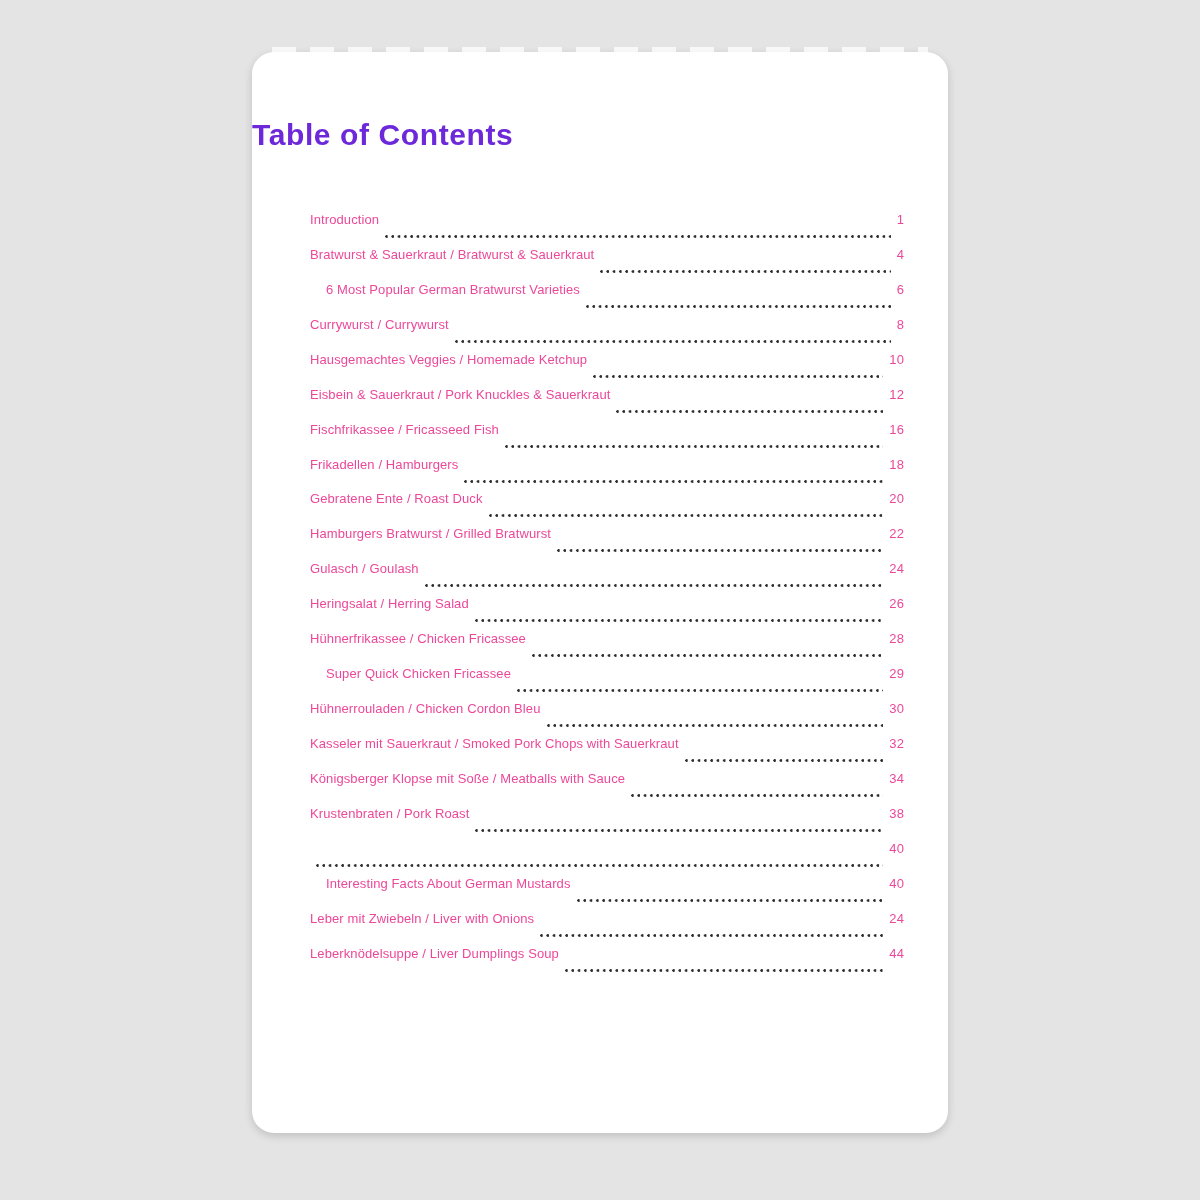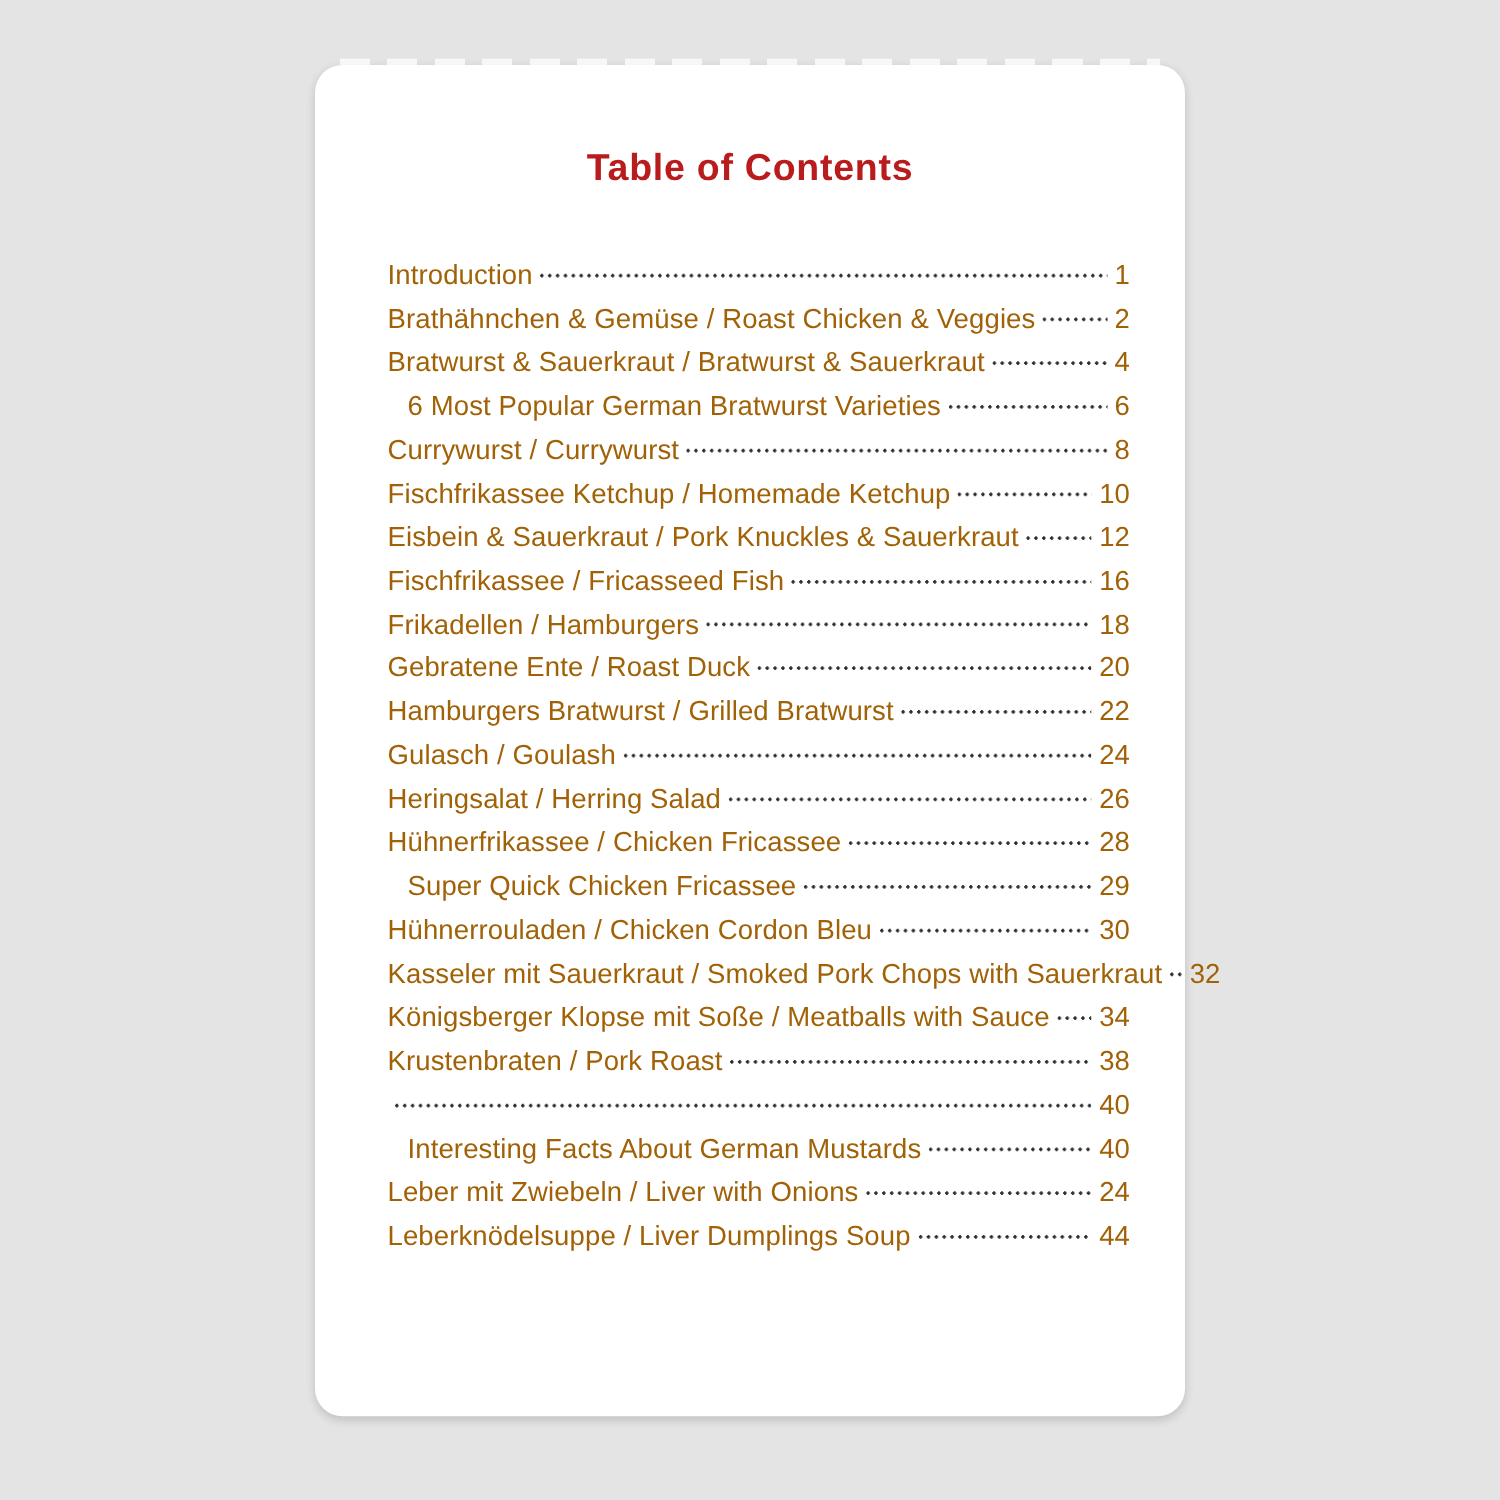--- a/index.html
+++ b/index.html
@@ -44,11 +44,11 @@
     left: 0;
     right: 0;
     margin: 0;
-    text-align: center;
+    text-align: left;
     font-size: 30px;
     font-weight: bold;
     letter-spacing: 0.6px;
-    color: #b91c1c;
+    color: #6d28d9;
   }
   .toc-list {
     position: absolute;

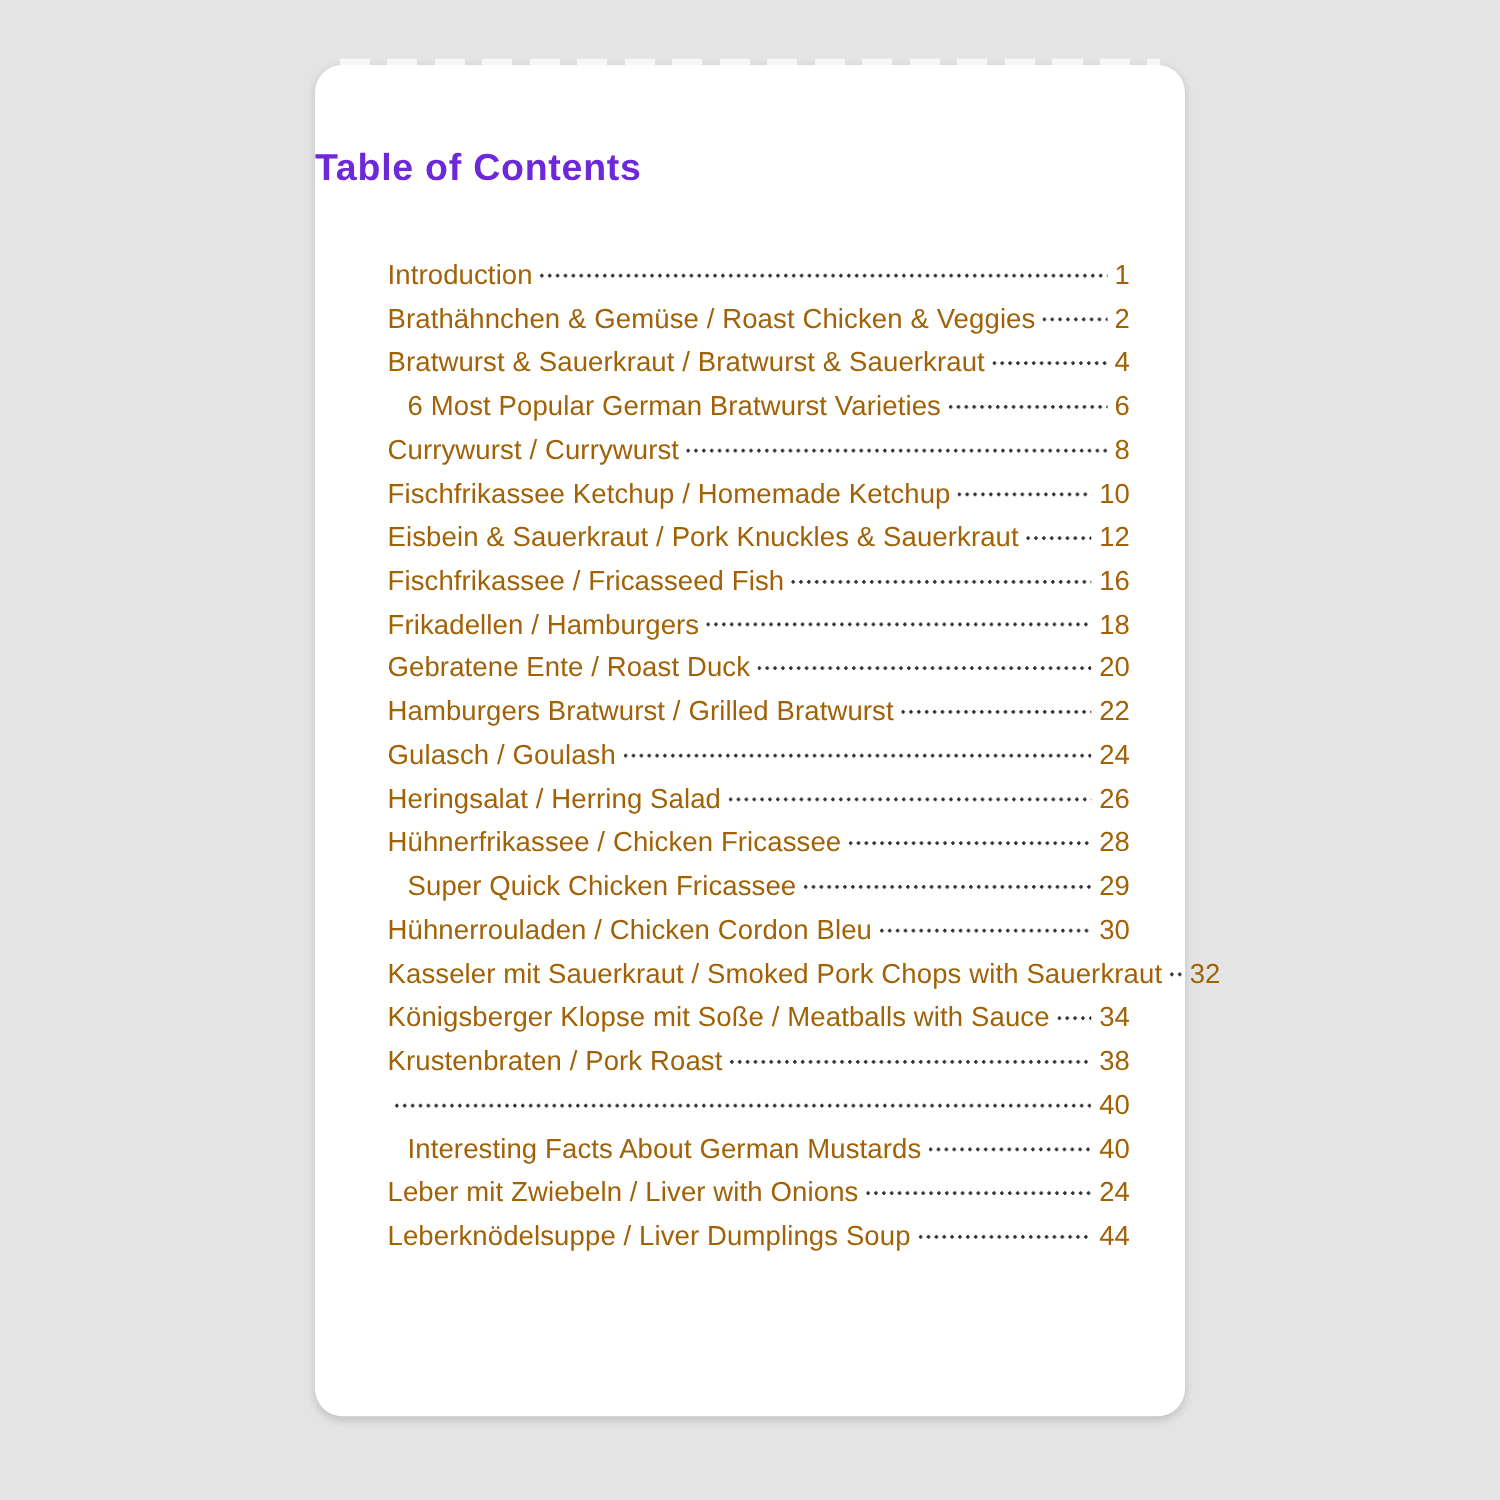--- a/index.html
+++ b/index.html
@@ -58,11 +58,11 @@
   }
   .row {
     display: flex;
-    align-items: center;
+    align-items: flex-end;
     height: 34.95px;
     line-height: 34.95px;
-    font-size: 22px;
-    color: #a16207;
+    font-size: 13px;
+    color: #ec4899;
     letter-spacing: 0.1px;
   }
   .row .label {

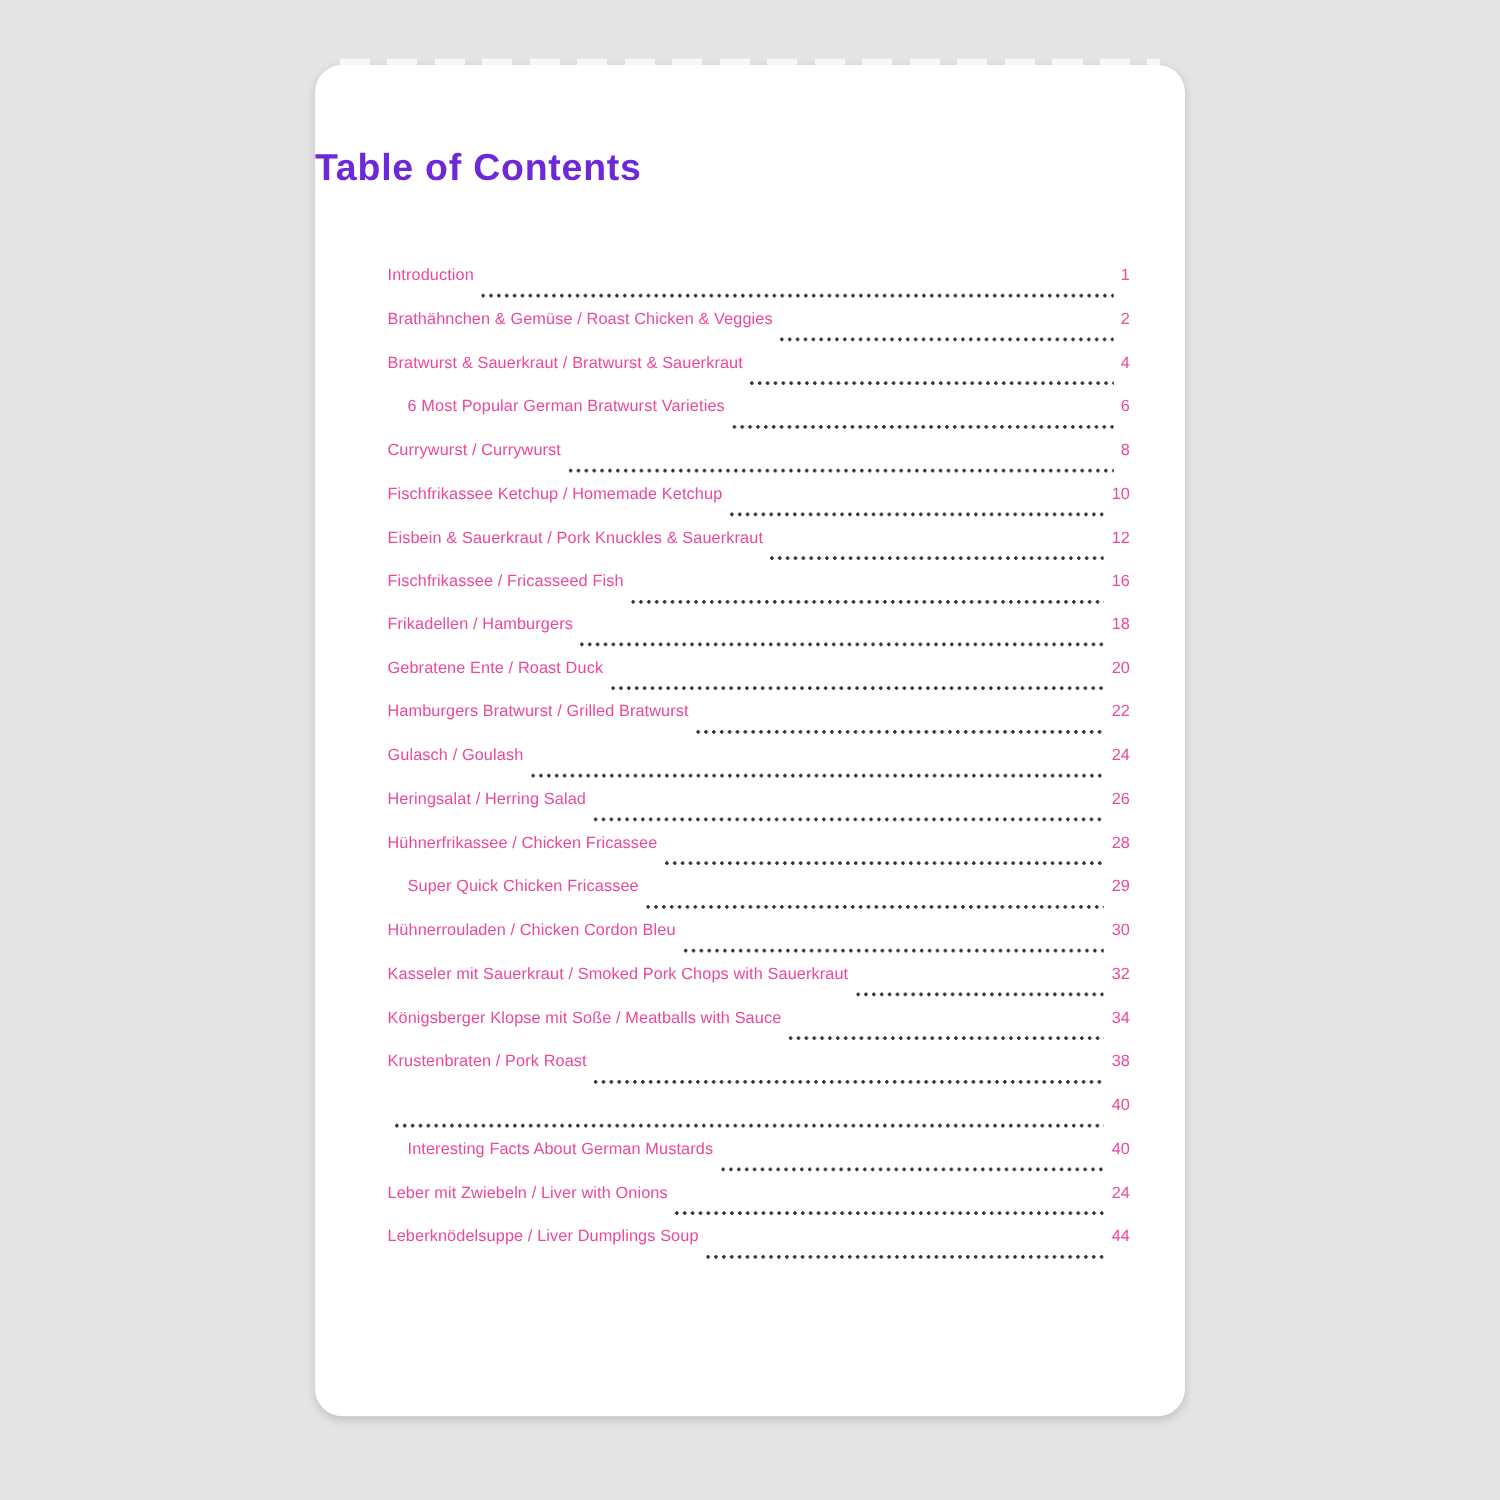--- a/index.html
+++ b/index.html
@@ -99,11 +99,6 @@
     <span class="num">1</span>
   </div>
 
-  <div class="row">
-    <span class="label">Brathähnchen &amp; Gemüse / Roast Chicken &amp; Veggies</span>
-    <span class="dots"></span>
-    <span class="num">2</span>
-  </div>
 
   <div class="row">
     <span class="label">Bratwurst &amp; Sauerkraut / Bratwurst &amp; Sauerkraut</span>

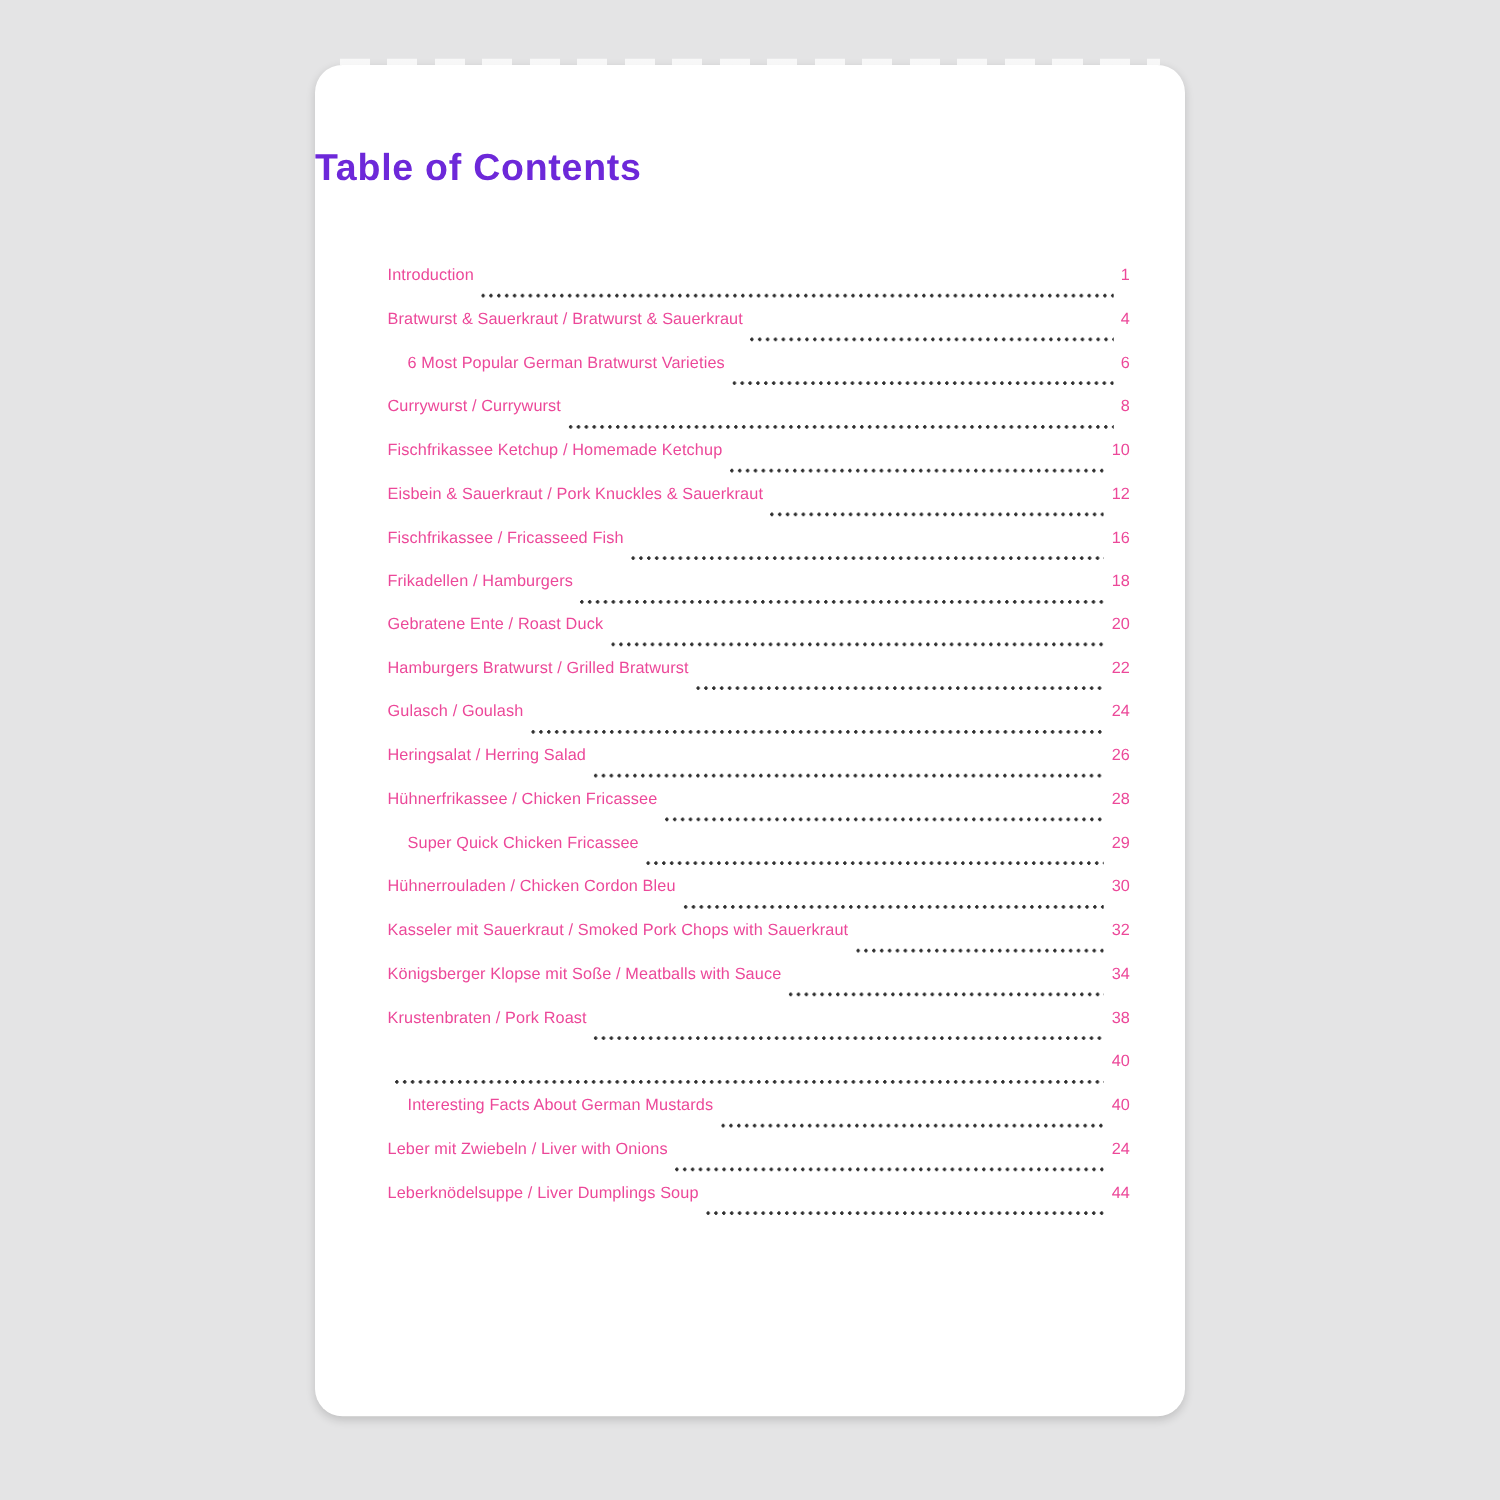--- a/index.html
+++ b/index.html
@@ -119,7 +119,7 @@
   </div>
 
   <div class="row">
-    <span class="label">Fischfrikassee Ketchup / Homemade Ketchup</span>
+    <span class="label">Hausgemachtes Veggies / Homemade Ketchup</span>
     <span class="dots"></span>
     <span class="num">10</span>
   </div>

